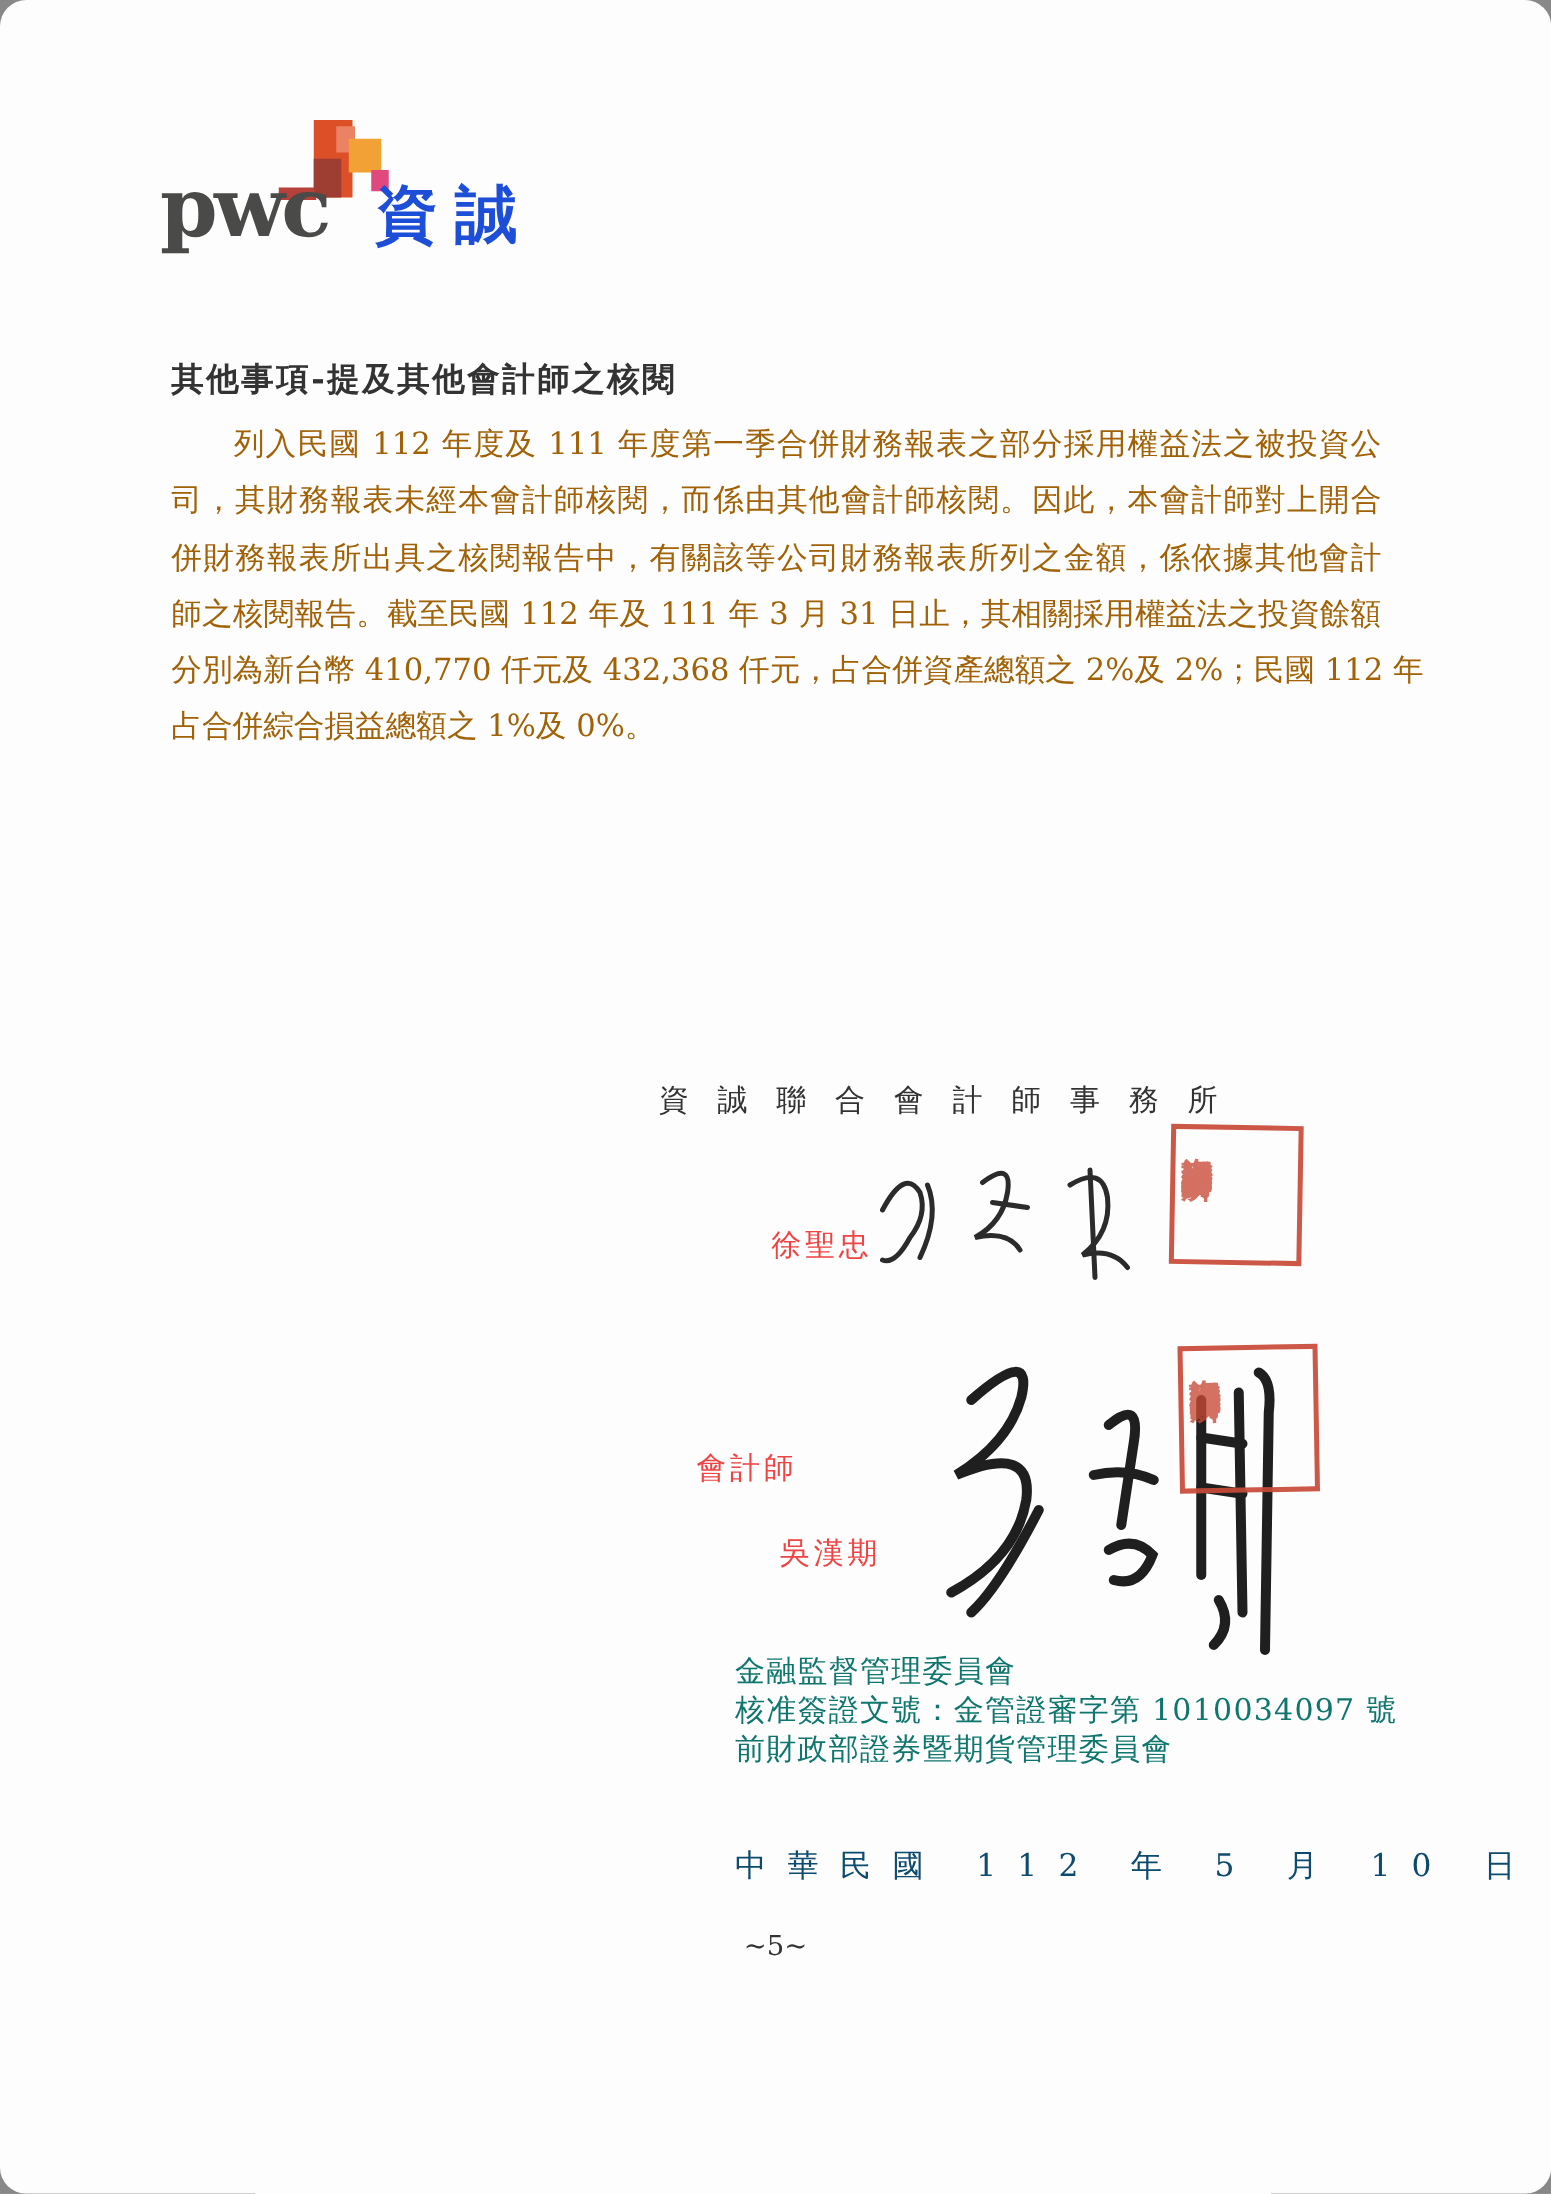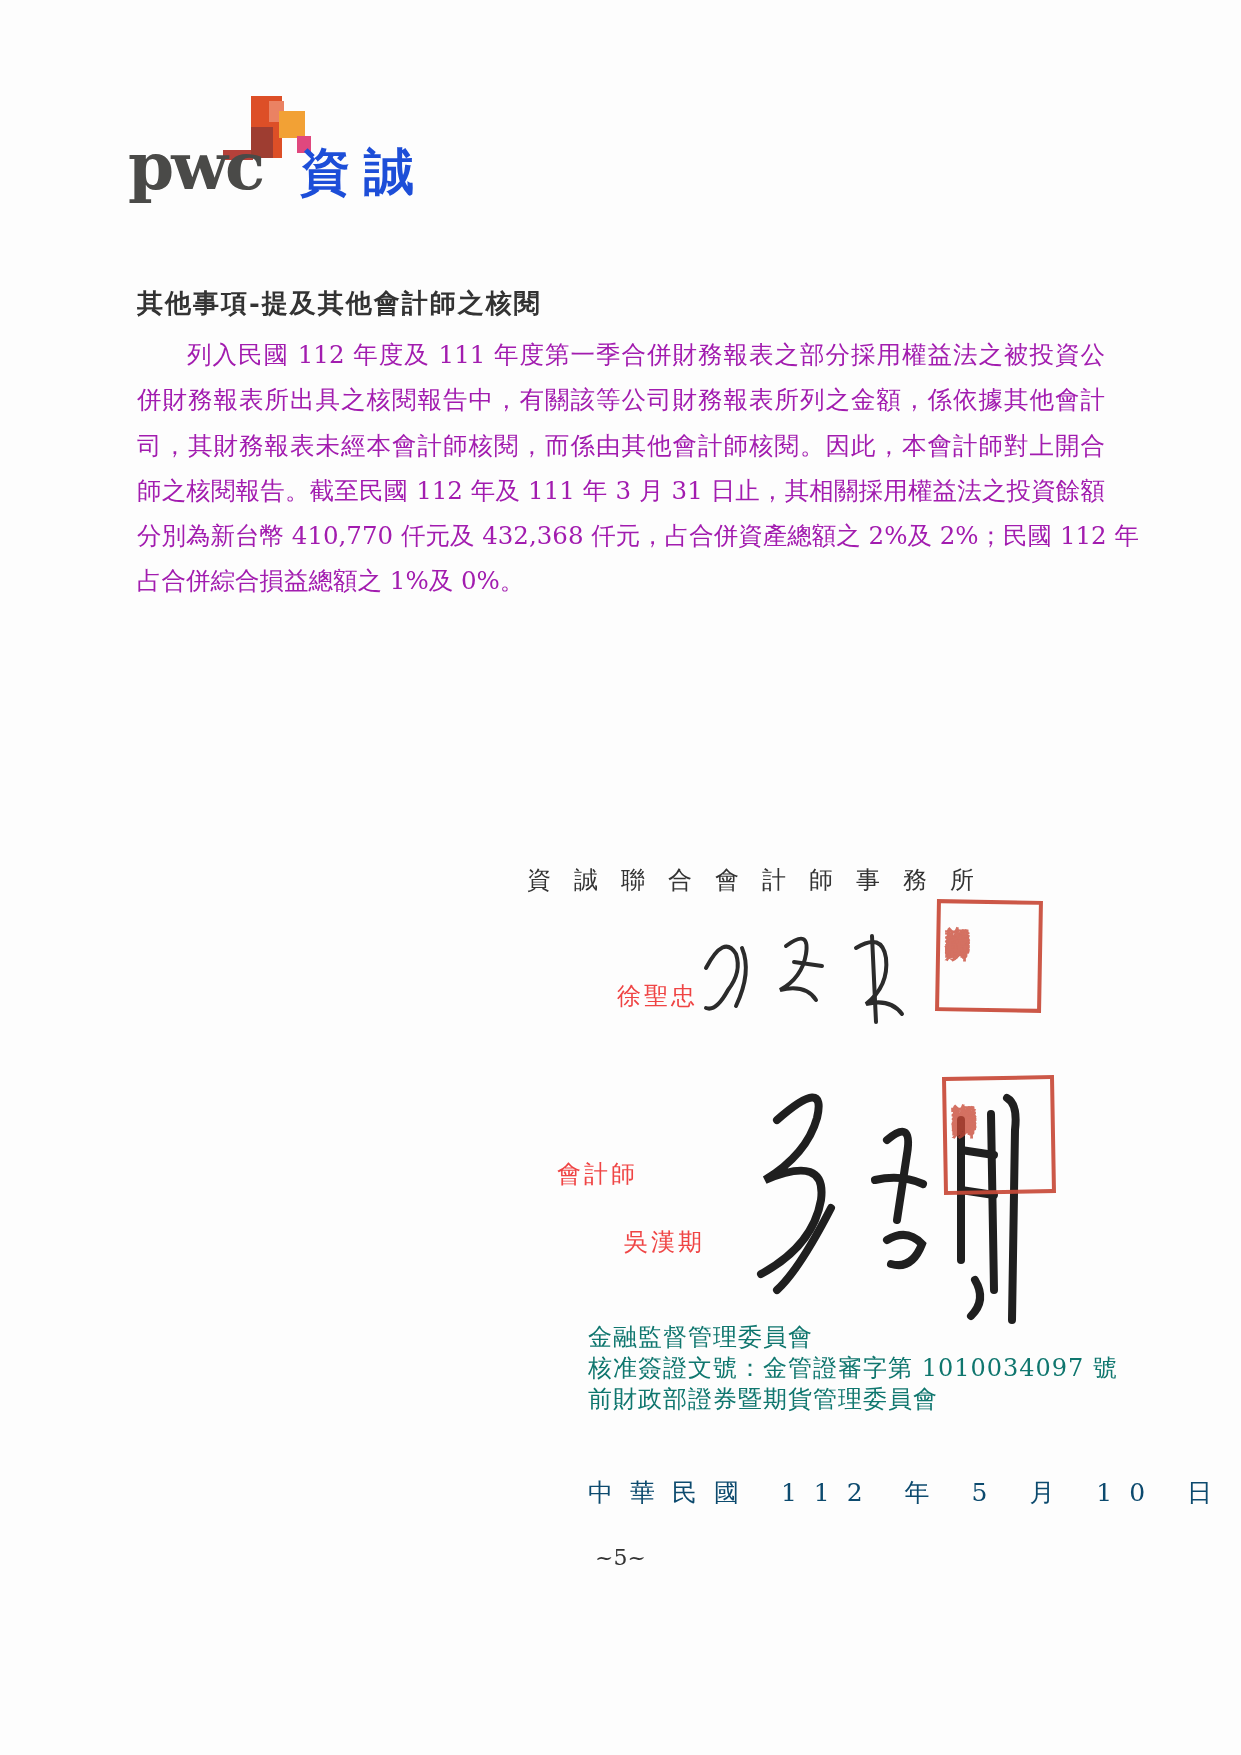--- a/index.html
+++ b/index.html
@@ -8,6 +8,7 @@
     background:#fdfdfd;overflow:hidden;
     font-family:"DejaVu Serif","Liberation Serif",serif;
     color:#2f2f2f;
+    border-radius:21px;
   }
   
   .logo{position:absolute;left:128px;top:85px;width:300px;height:115px;}

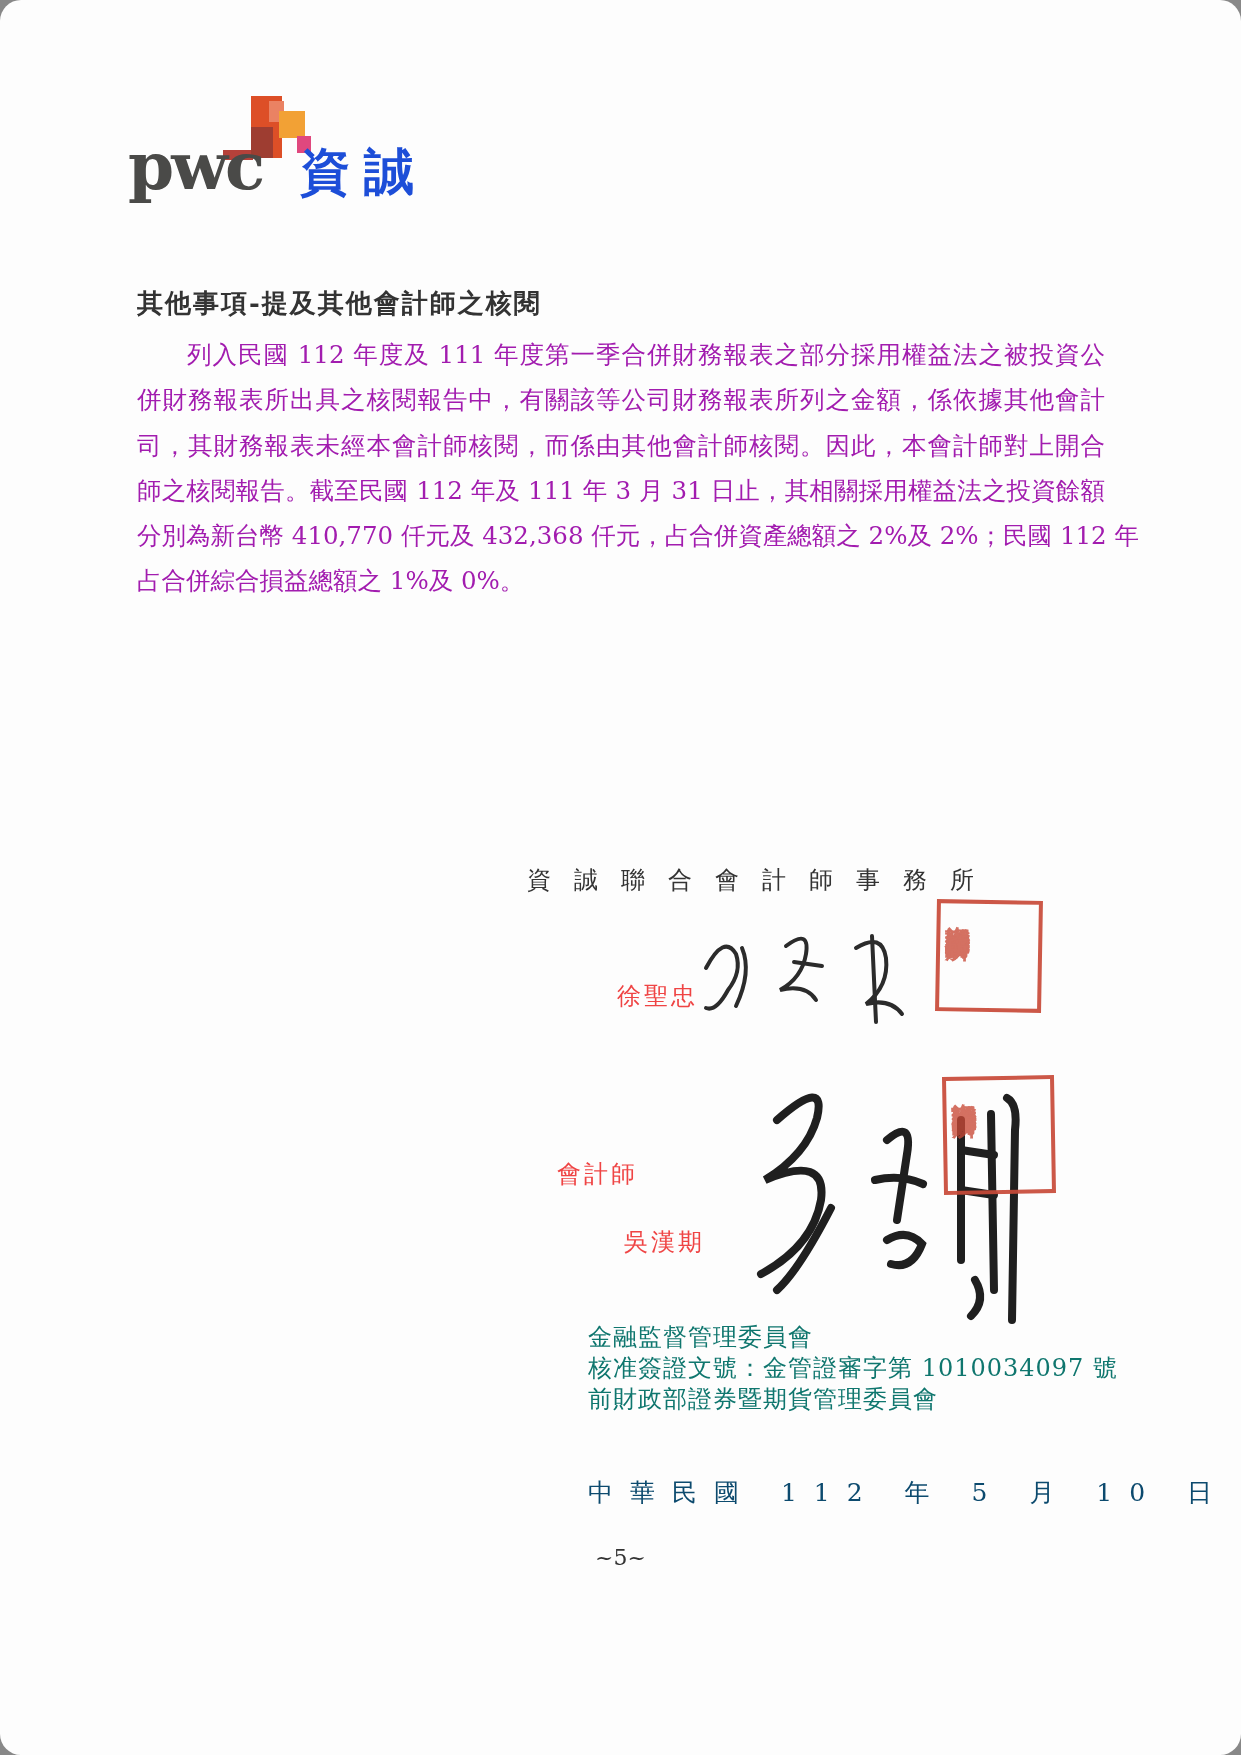--- a/index.html
+++ b/index.html
@@ -33,7 +33,7 @@
     position:absolute;left:137px;top:286px;font-size:26px;font-weight:bold;
     letter-spacing:2px;color:#333;text-align:right;
   }
-  .body-text{position:absolute;left:137px;top:332px;width:968px;font-size:24.5px;color:#a21caf;}
+  .body-text{position:absolute;left:137px;top:332px;width:968px;font-size:24.5px;color:#a16207;}
   .body-text .ln{
     height:45.3px;line-height:45.3px;white-space:nowrap;
     text-align:justify;text-align-last:justify;

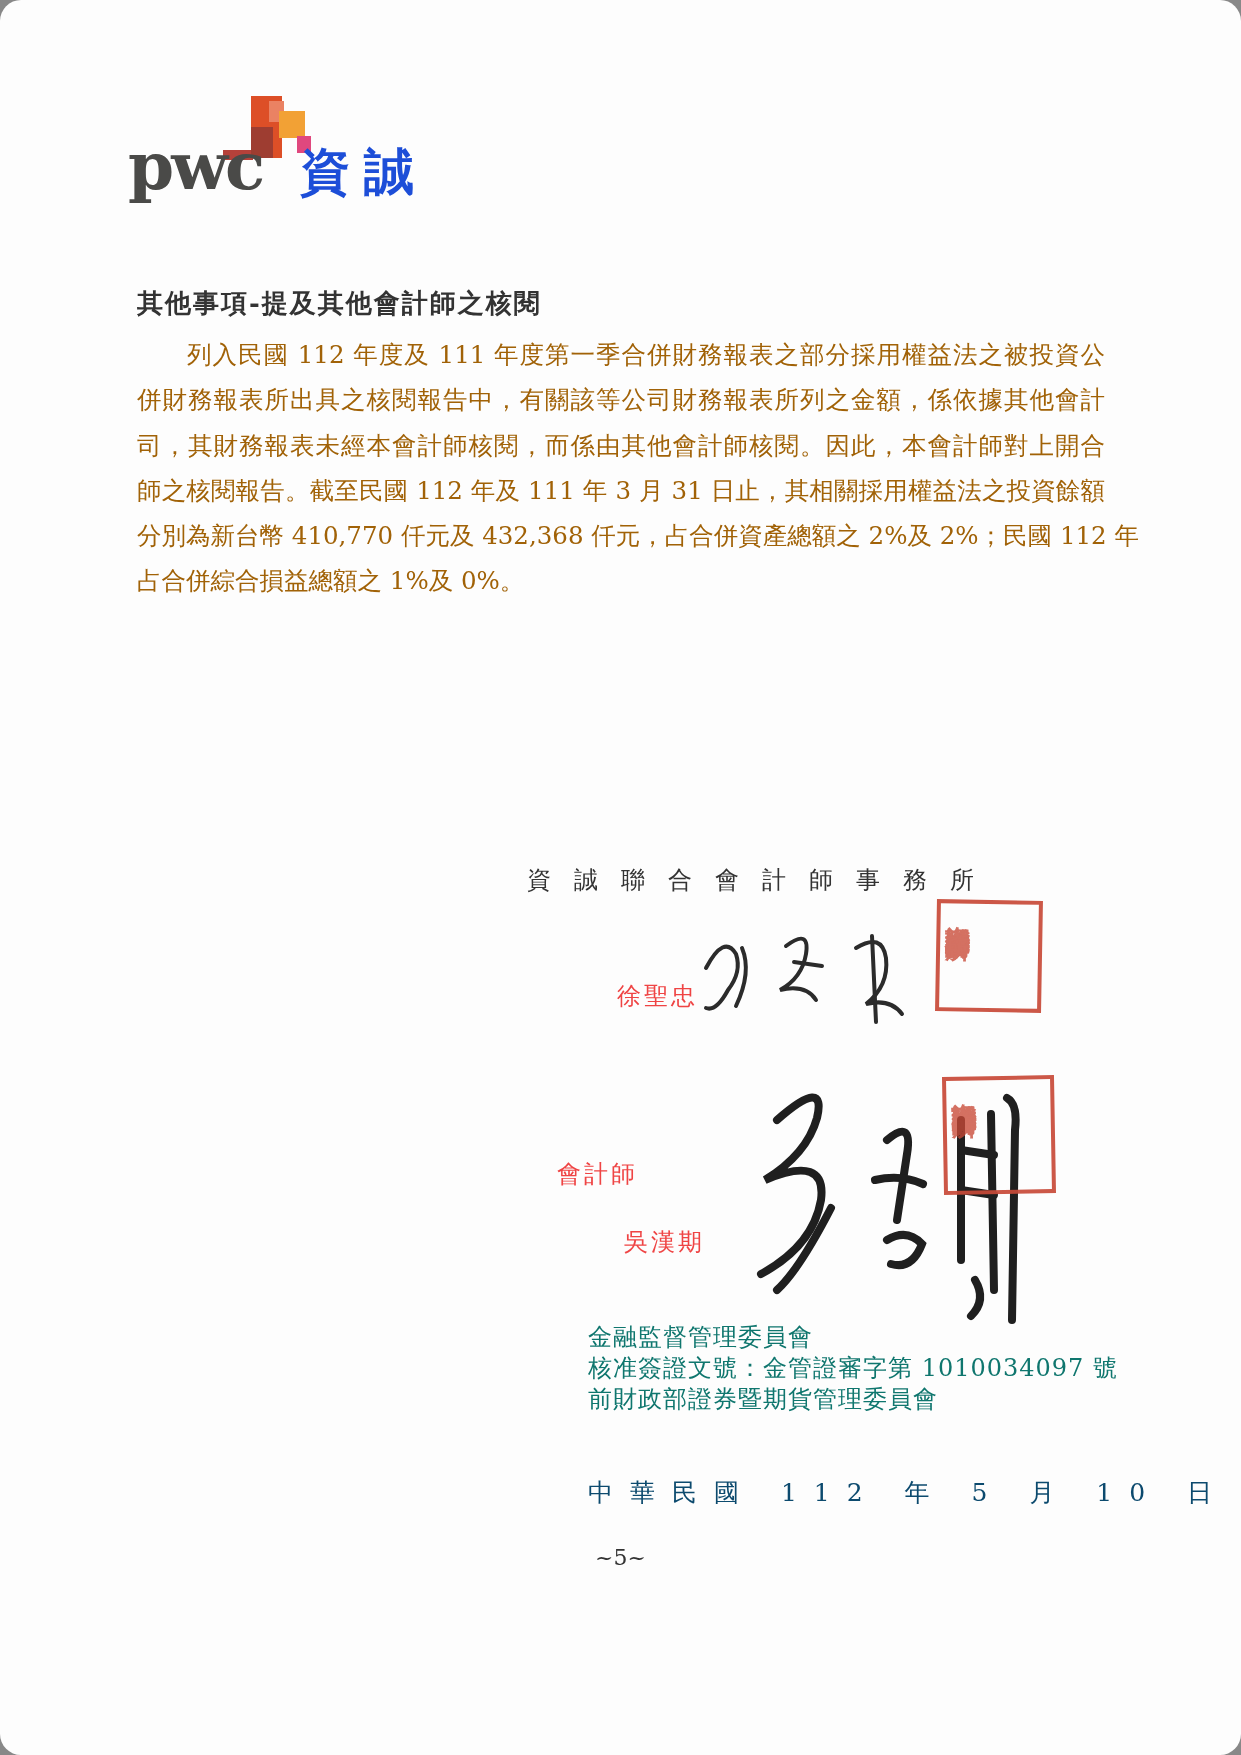--- a/index.html
+++ b/index.html
@@ -95,8 +95,8 @@
 
   <div class="body-text">
     <div class="ln first">列入民國 112 年度及 111 年度第一季合併財務報表之部分採用權益法之被投資公</div>
+    <div class="ln">司，其財務報表未經本會計師核閱，而係由其他會計師核閱。因此，本會計師對上開合</div>
     <div class="ln">併財務報表所出具之核閱報告中，有關該等公司財務報表所列之金額，係依據其他會計</div>
-    <div class="ln">司，其財務報表未經本會計師核閱，而係由其他會計師核閱。因此，本會計師對上開合</div>
     <div class="ln">師之核閱報告。截至民國 112 年及 111 年 3 月 31 日止，其相關採用權益法之投資餘額</div>
     <div class="ln">分別為新台幣 410,770 仟元及 432,368 仟元，占合併資產總額之 2%及 2%；民國 112 年</div>
     <div class="ln last">占合併綜合損益總額之 1%及 0%。</div>

